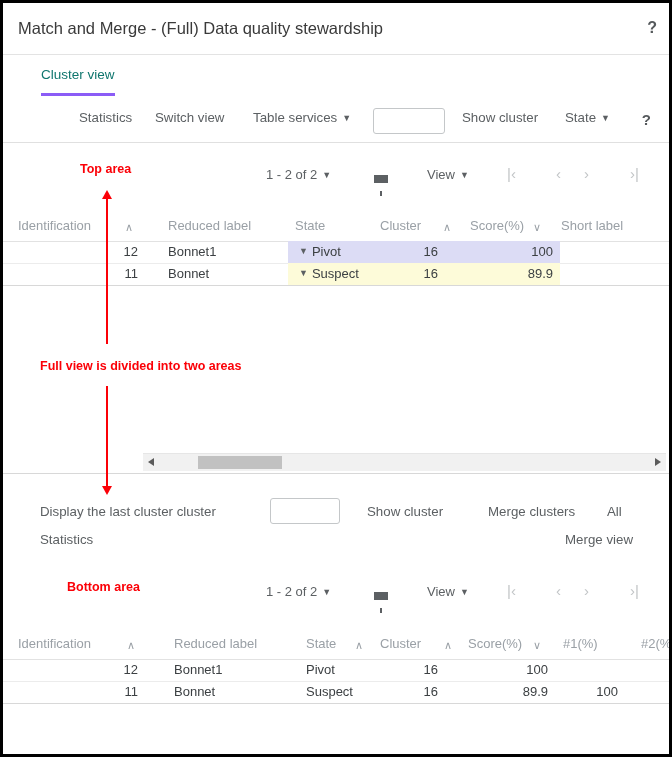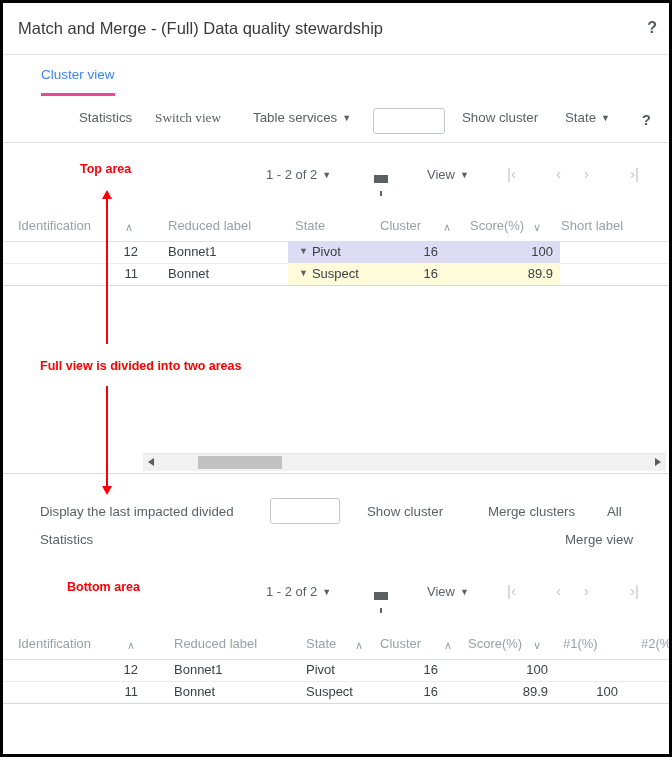--- a/index.html
+++ b/index.html
@@ -62,8 +62,8 @@
     white-space: nowrap;
   }
   .tab.active {
-    color: #3b82f6;
-    border-bottom: 3px solid #ec4899;
+    color: #0f766e;
+    border-bottom: 3px solid #8b5cf6;
   }
   #tab0 { left: 38px; }
   #tab1 { left: 147px; }

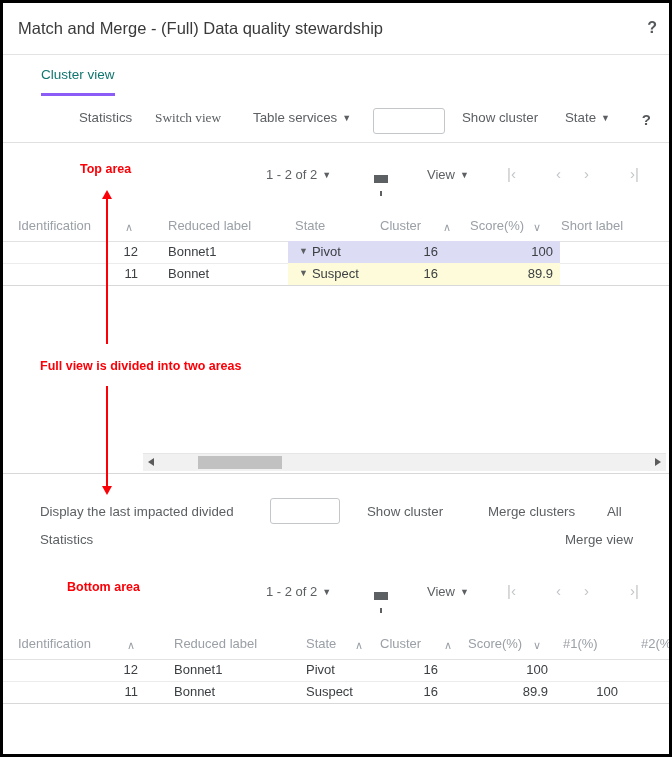--- a/index.html
+++ b/index.html
@@ -301,7 +301,7 @@
 
   <div class="toolbar">
     <div class="tb-item" style="left:76px;">Statistics</div>
-    <div class="tb-item" style="left:152px;font-family:Liberation Serif, serif;">Switch view</div>
+    <div class="tb-item" style="left:152px;">Switch view</div>
     <div class="tb-item" style="left:250px;"><span>Table services</span><span class="caret">▼</span></div>
     <div class="tb-item" style="left:459px;">Show cluster</div>
     <div class="tb-item" style="left:562px;"><span>State</span><span class="caret">▼</span></div>

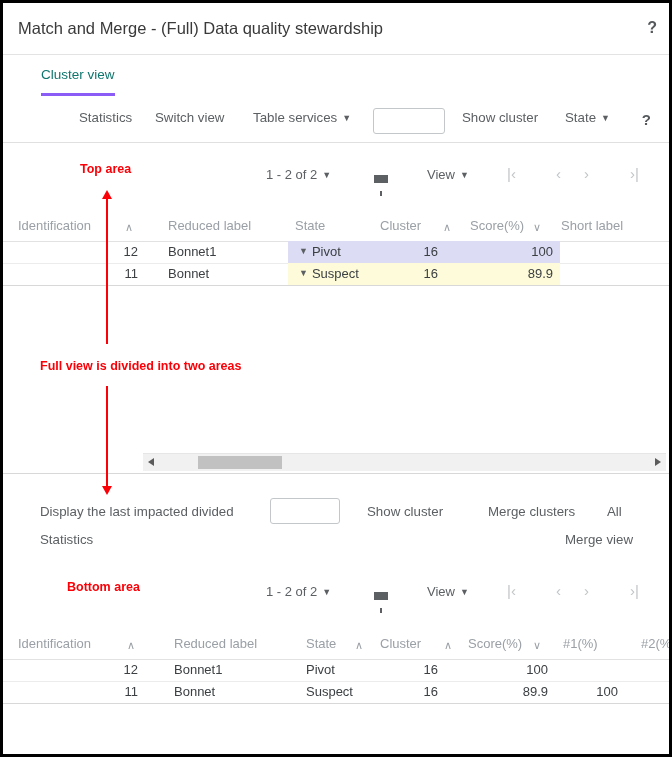--- a/index.html
+++ b/index.html
@@ -359,7 +359,7 @@
 
   <div class="divider" style="top:470px;"></div>
 
-  <div class="bc-label" style="left:37px; top:501px;">Display the last impacted divided</div>
+  <div class="bc-label" style="left:37px; top:501px;">Display the last cluster cluster</div>
   <input class="bc-input" type="text" placeholder="" style="">
   <div class="bc-item" style="left:364px; top:501px;">Show cluster</div>
   <div class="bc-item" style="left:485px; top:501px;">Merge clusters</div>

